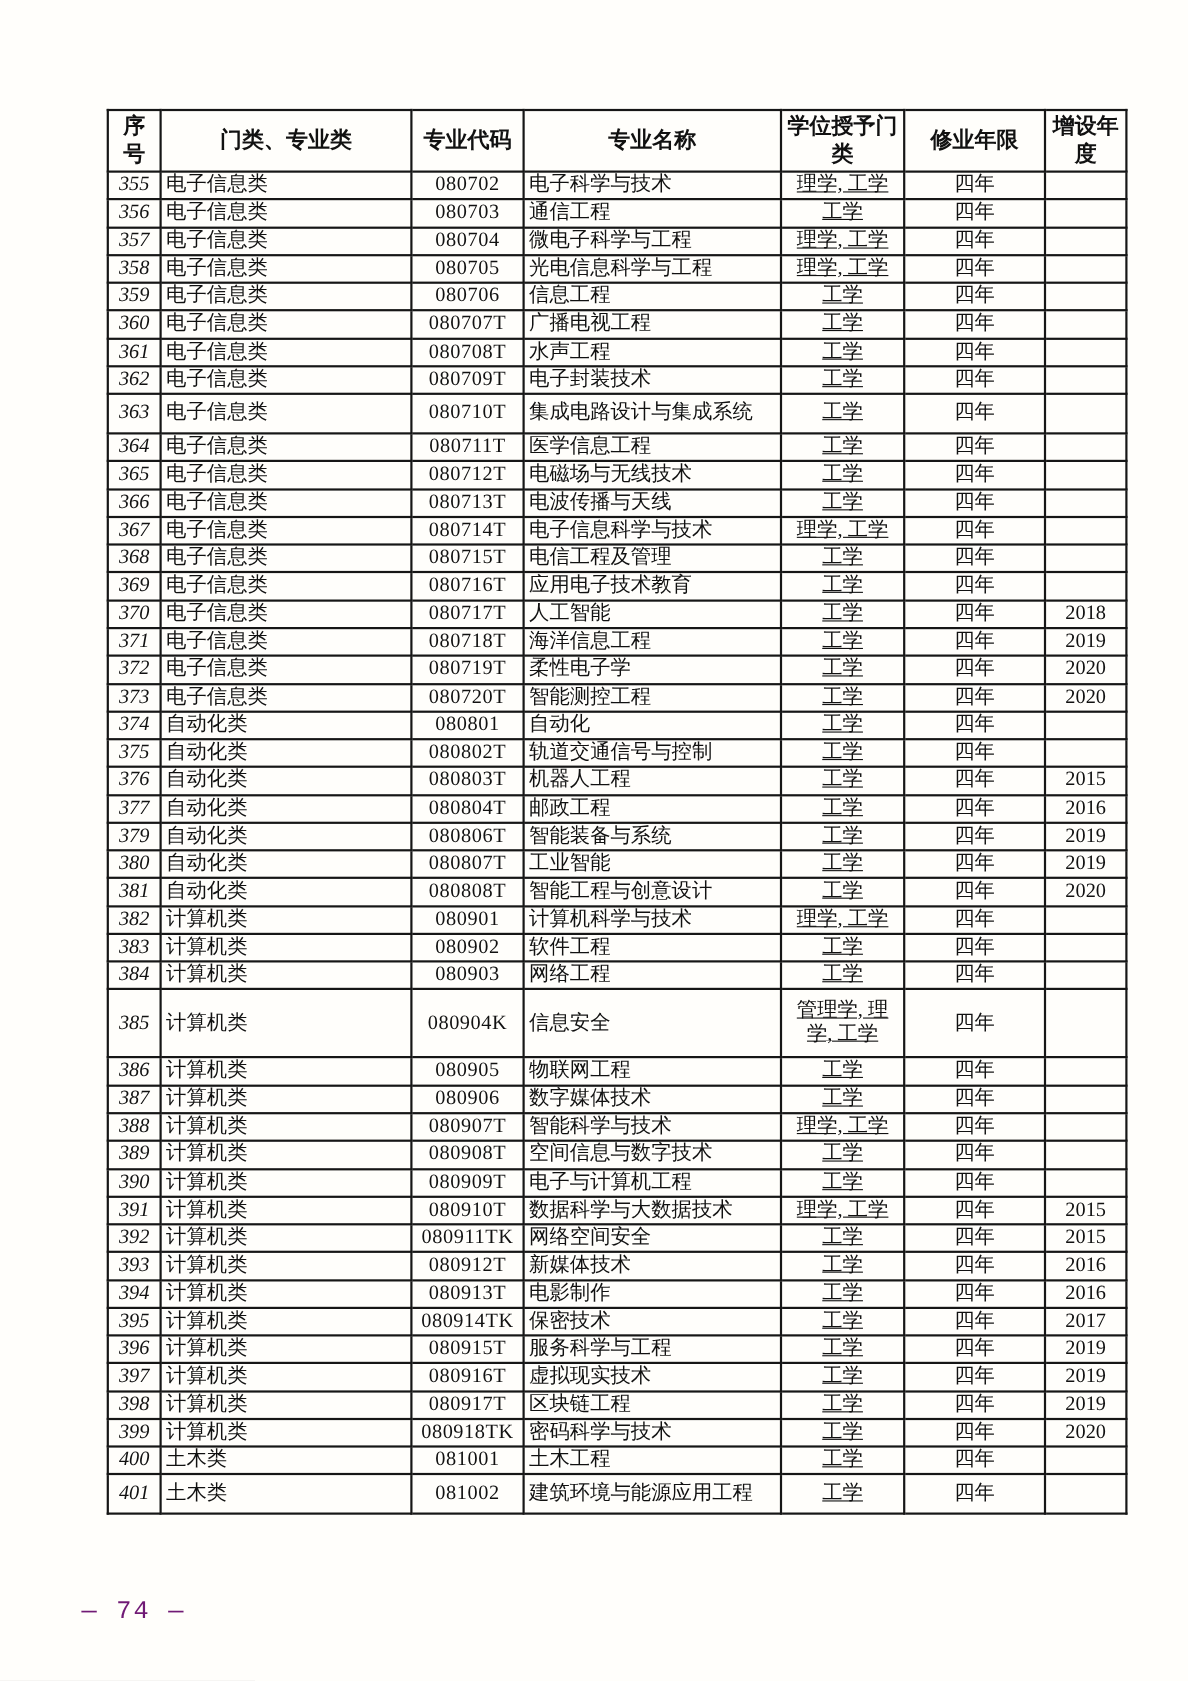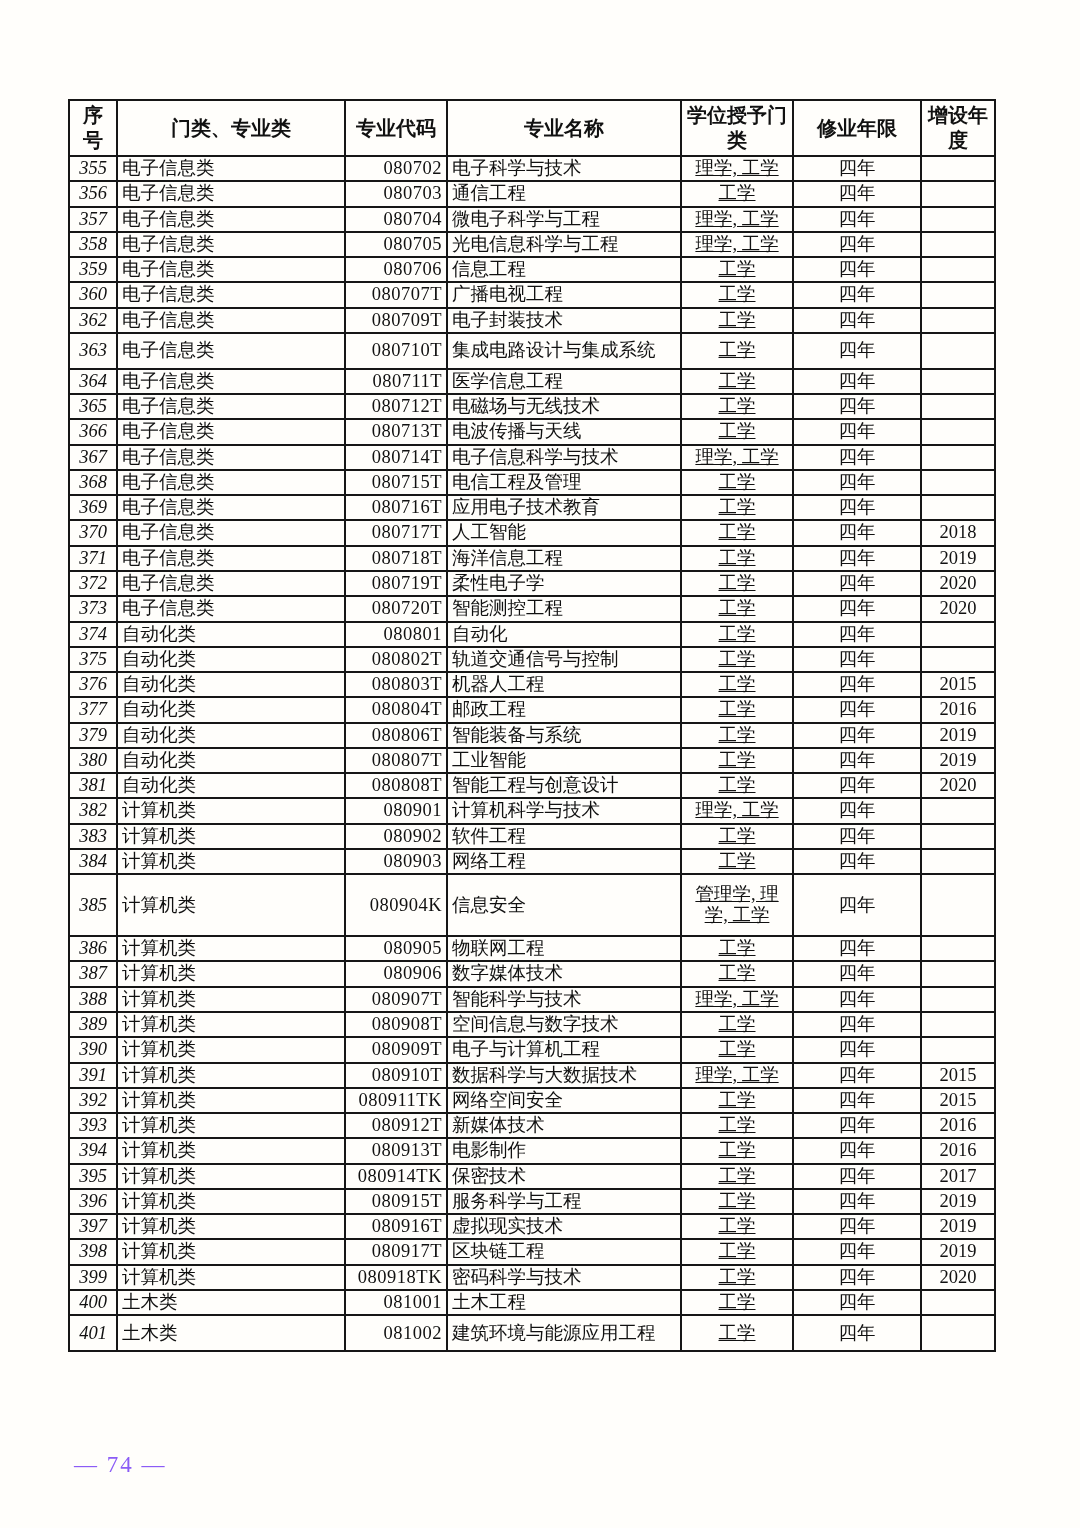--- a/index.html
+++ b/index.html
@@ -15,7 +15,7 @@
   }
   table.majors {
     position: absolute;
-    left: 68px;
+    left: 97px;
     top: 99px;
     width: 926px;
     border-collapse: collapse;

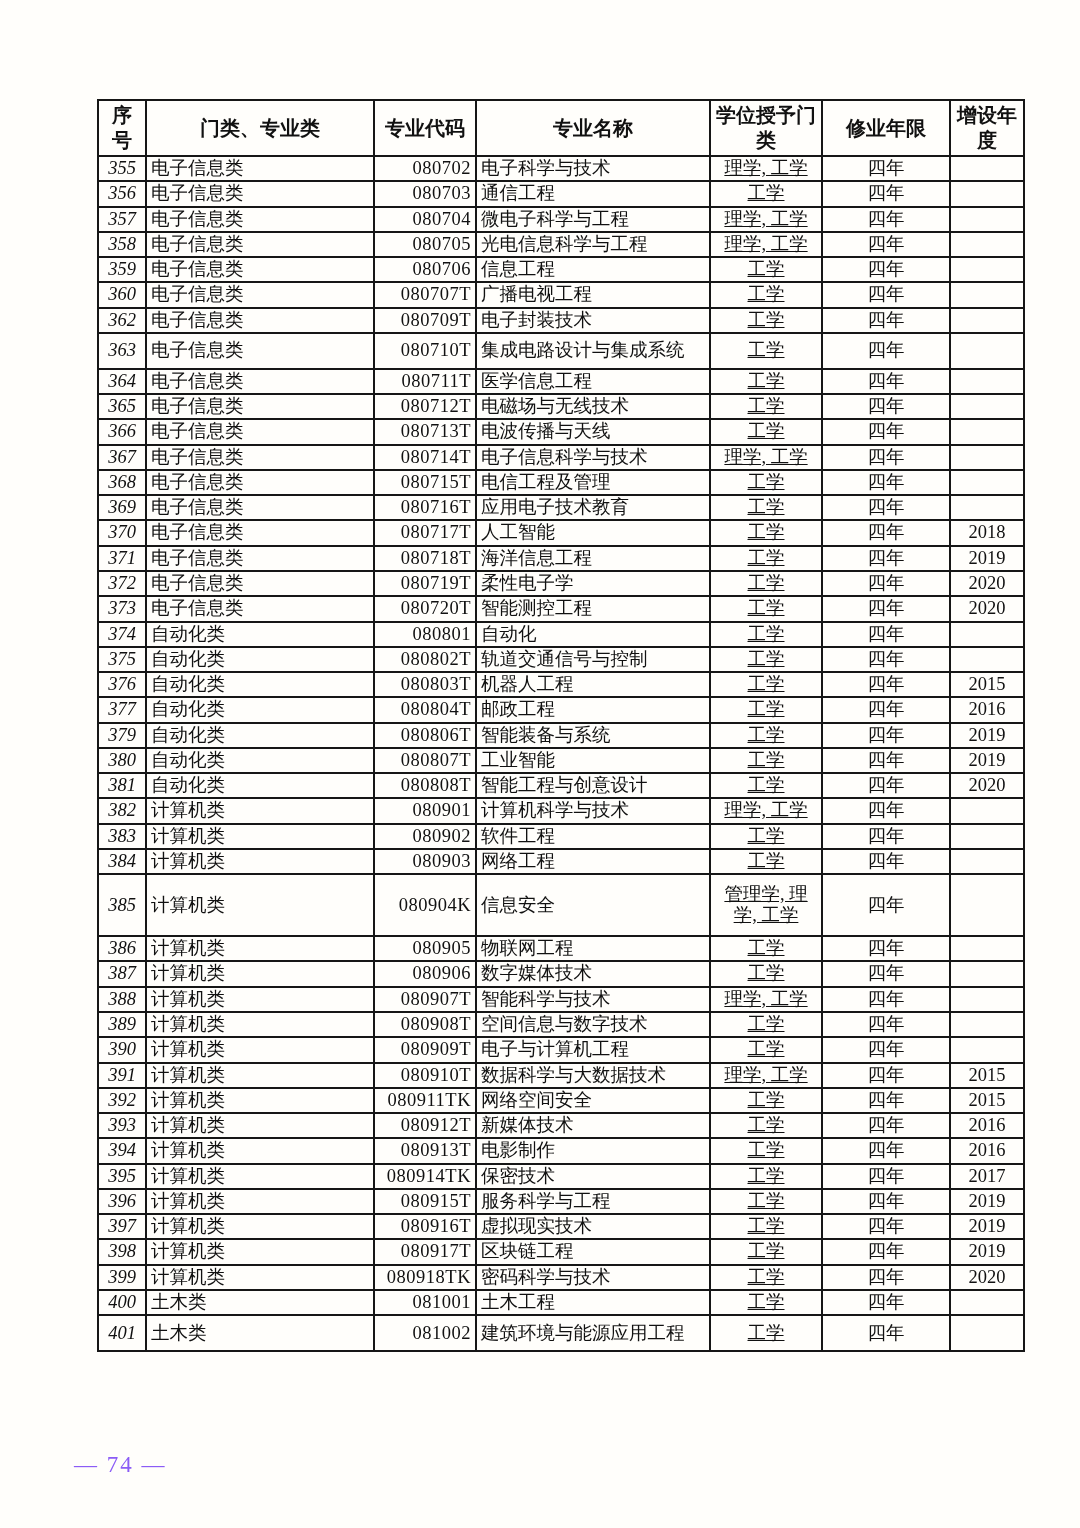--- a/index.html
+++ b/index.html
@@ -43,7 +43,7 @@
   
   td.c0 { text-align: center; font-size: 18px; font-style: italic; }
   td.c1 { text-align: left; padding-left: 8px; }
-  td.c2 { text-align: right; padding-left: 8px; font-size: 18px; letter-spacing: 0.5px; }
+  td.c2 { text-align: center; padding-left: 8px; font-size: 18px; letter-spacing: 0.5px; }
   td.c3 { text-align: left; padding-left: 8px; }
   td.c4 { text-align: center; text-decoration: underline; }
   td.c5 { text-align: center; }

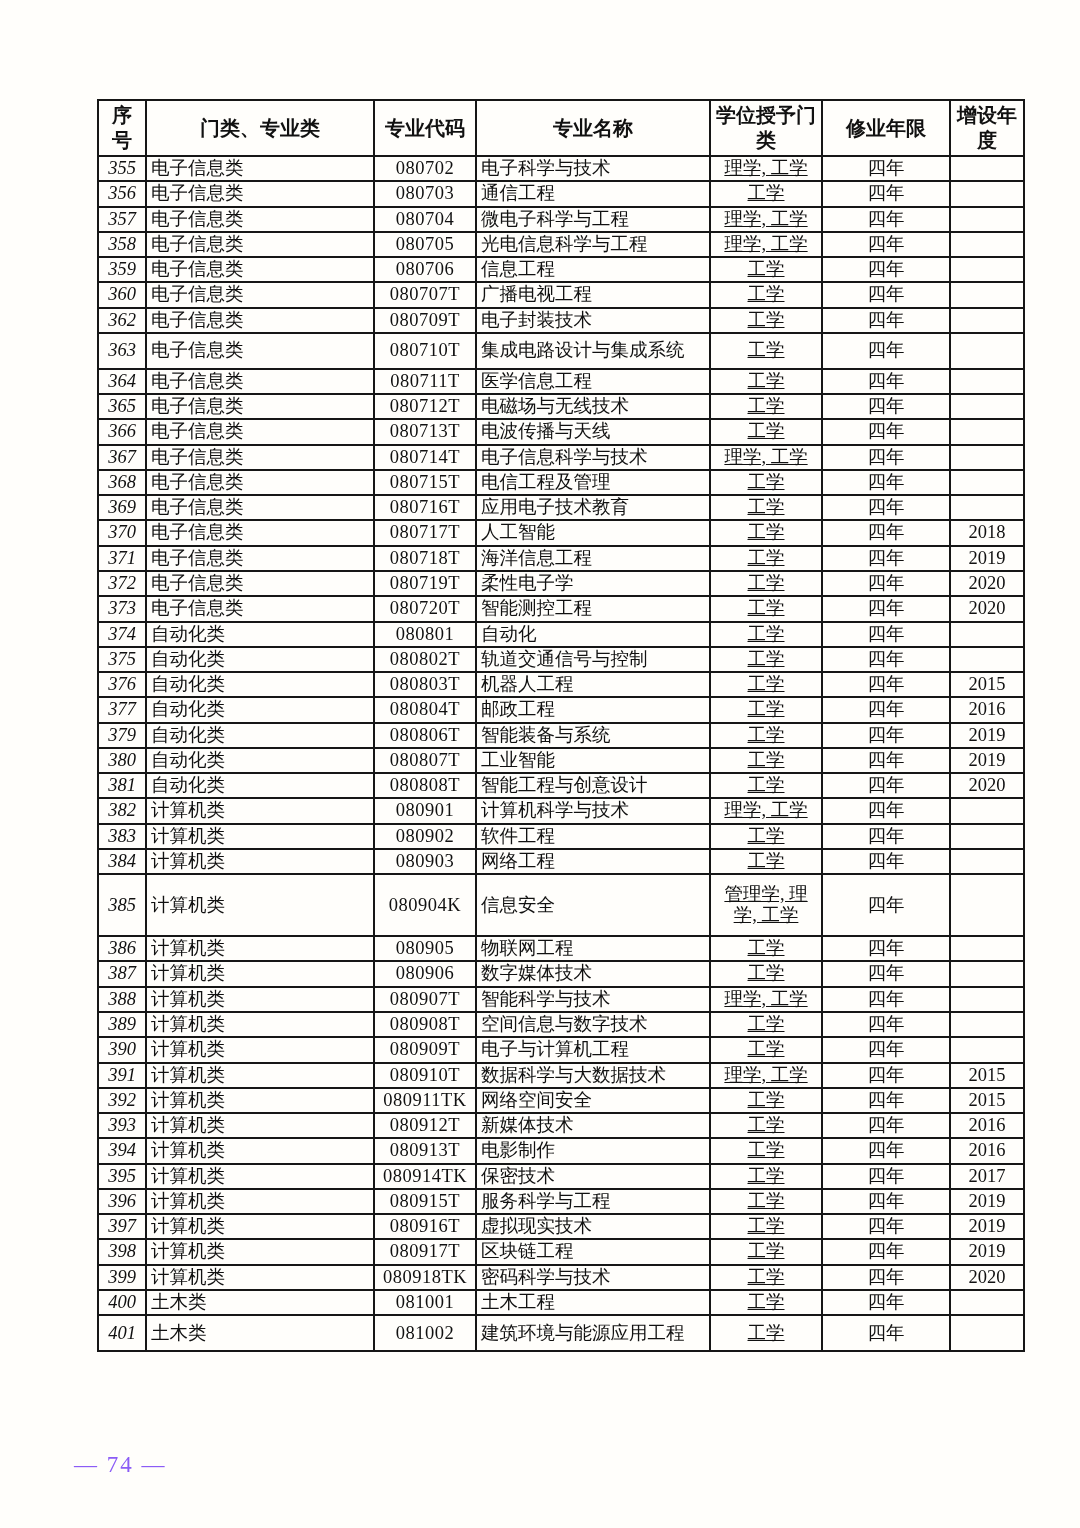--- a/index.html
+++ b/index.html
@@ -44,7 +44,7 @@
   td.c0 { text-align: center; font-size: 18px; font-style: italic; }
   td.c1 { text-align: left; padding-left: 8px; }
   td.c2 { text-align: center; padding-left: 8px; font-size: 18px; letter-spacing: 0.5px; }
-  td.c3 { text-align: left; padding-left: 8px; }
+  td.c3 { text-align: left; padding-left: 8px; font-family: Liberation Mono, monospace; }
   td.c4 { text-align: center; text-decoration: underline; }
   td.c5 { text-align: center; }
   td.c6 { text-align: center; font-size: 18px; margin-left: 15px; }

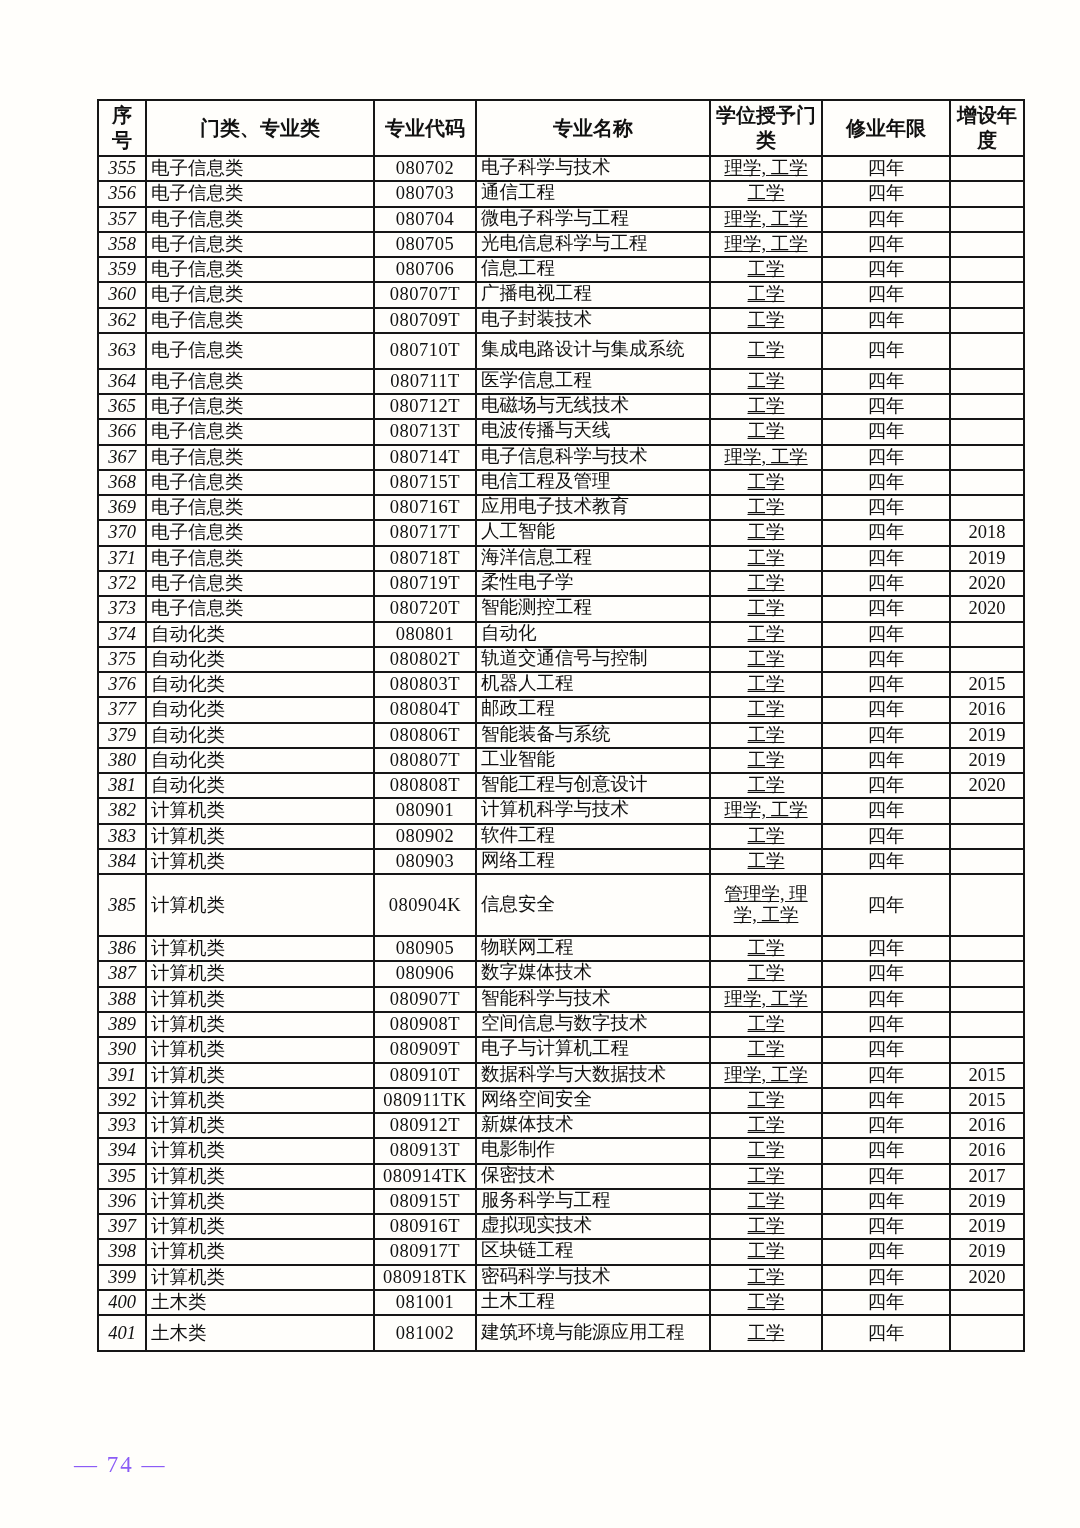--- a/index.html
+++ b/index.html
@@ -141,6 +141,15 @@
           <td class="c6"></td>
         </tr>
         <tr>
+          <td class="c0">361</td>
+          <td class="c1">电子信息类</td>
+          <td class="c2">080708T</td>
+          <td class="c3">水声工程</td>
+          <td class="c4">工学</td>
+          <td class="c5">四年</td>
+          <td class="c6"></td>
+        </tr>
+        <tr>
           <td class="c0">362</td>
           <td class="c1">电子信息类</td>
           <td class="c2">080709T</td>

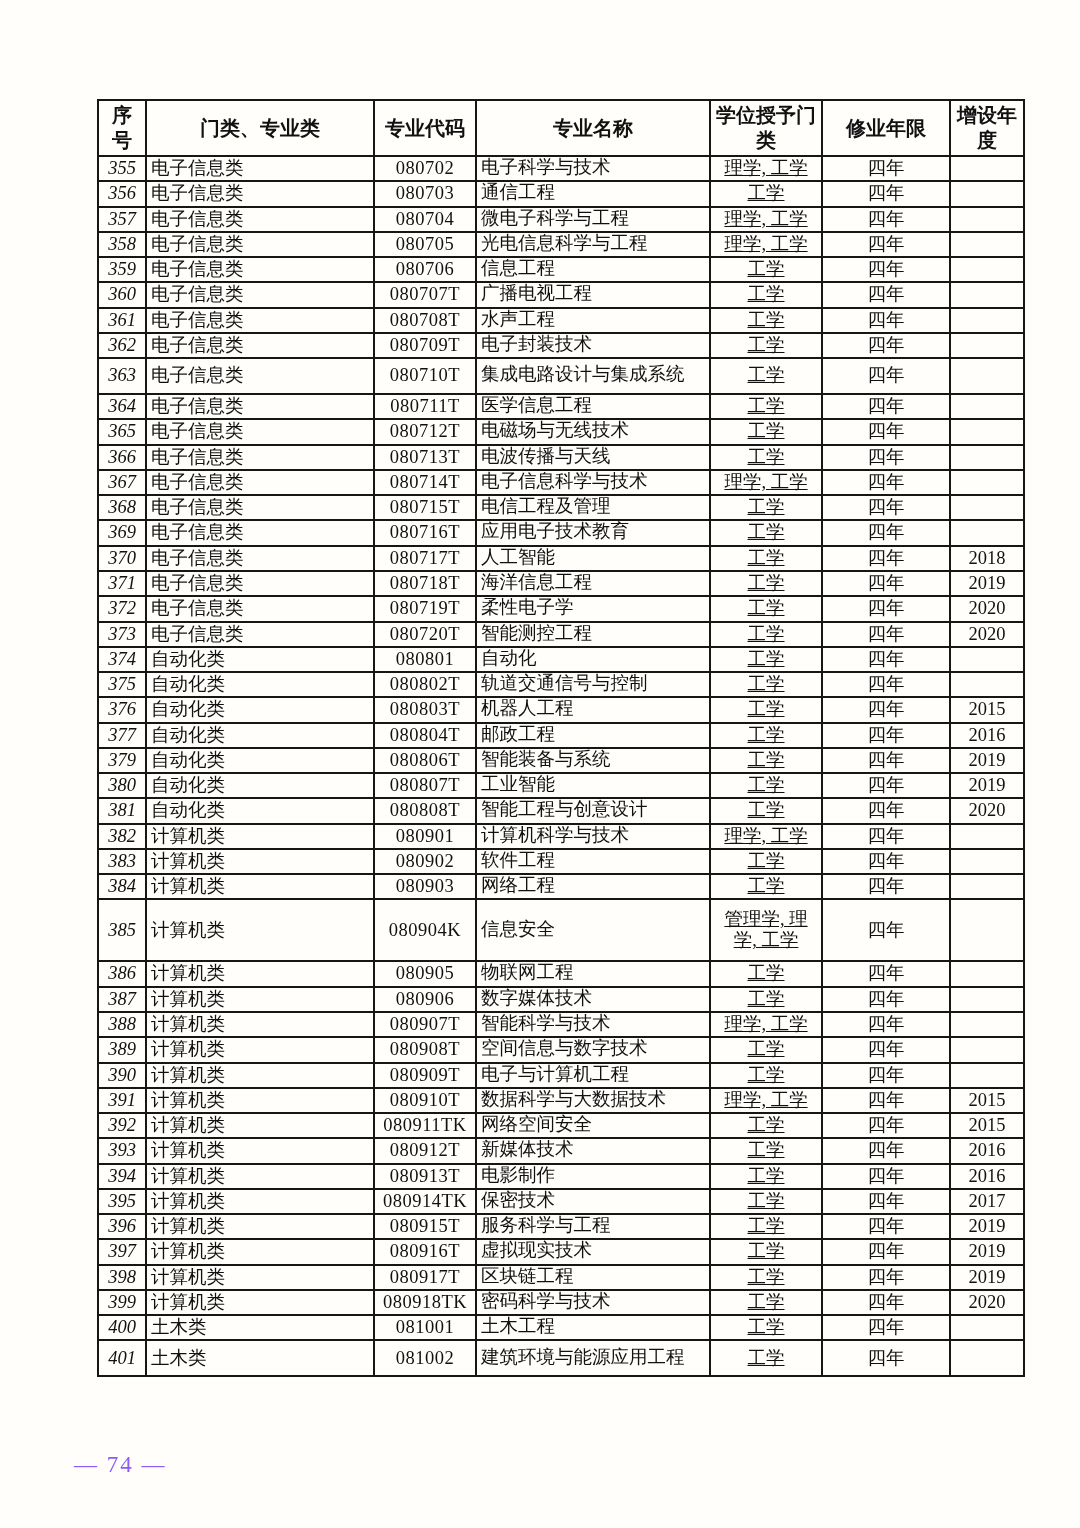--- a/index.html
+++ b/index.html
@@ -56,7 +56,8 @@
     top: 1452px;
     font-size: 23px;
     letter-spacing: 2px;
-    color: #8b5cf6;
+    color: #701a75;
+    font-family: Liberation Mono, monospace;
   }
 </style>
 </head>

